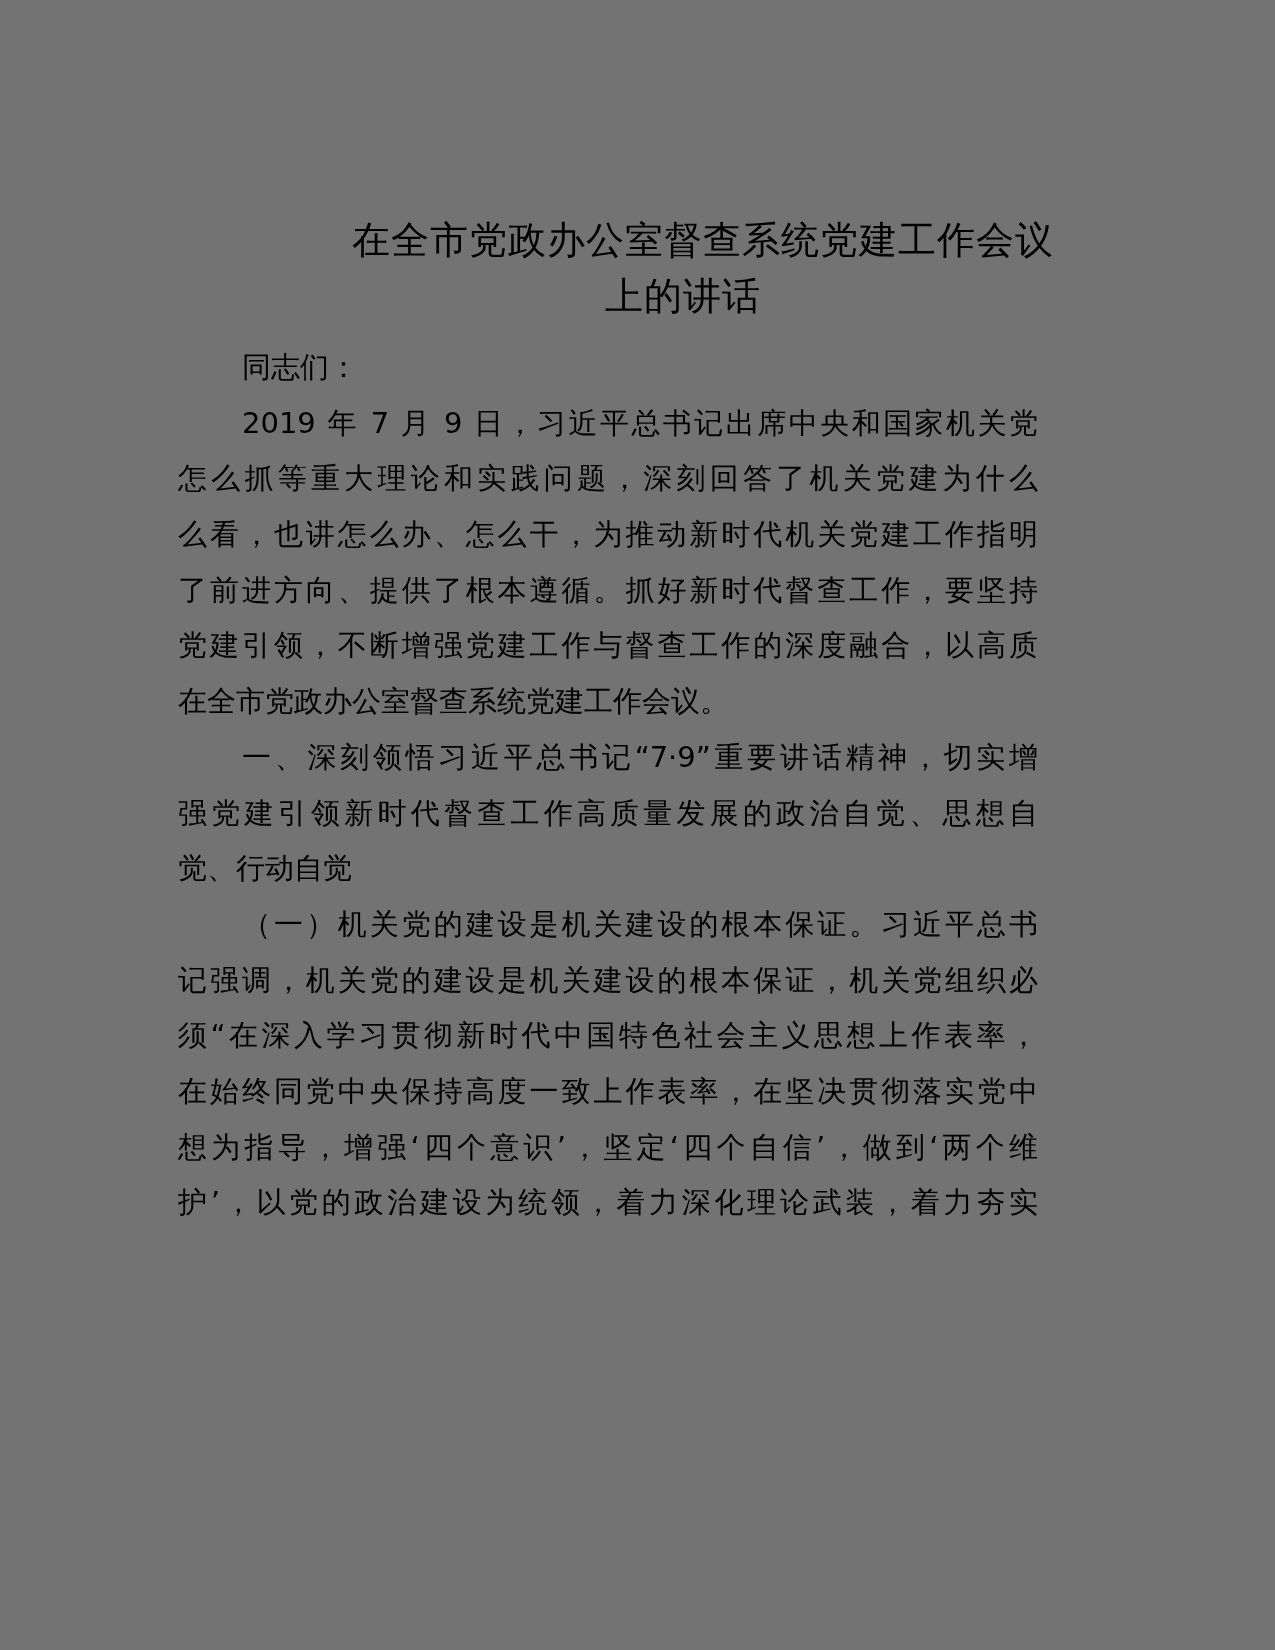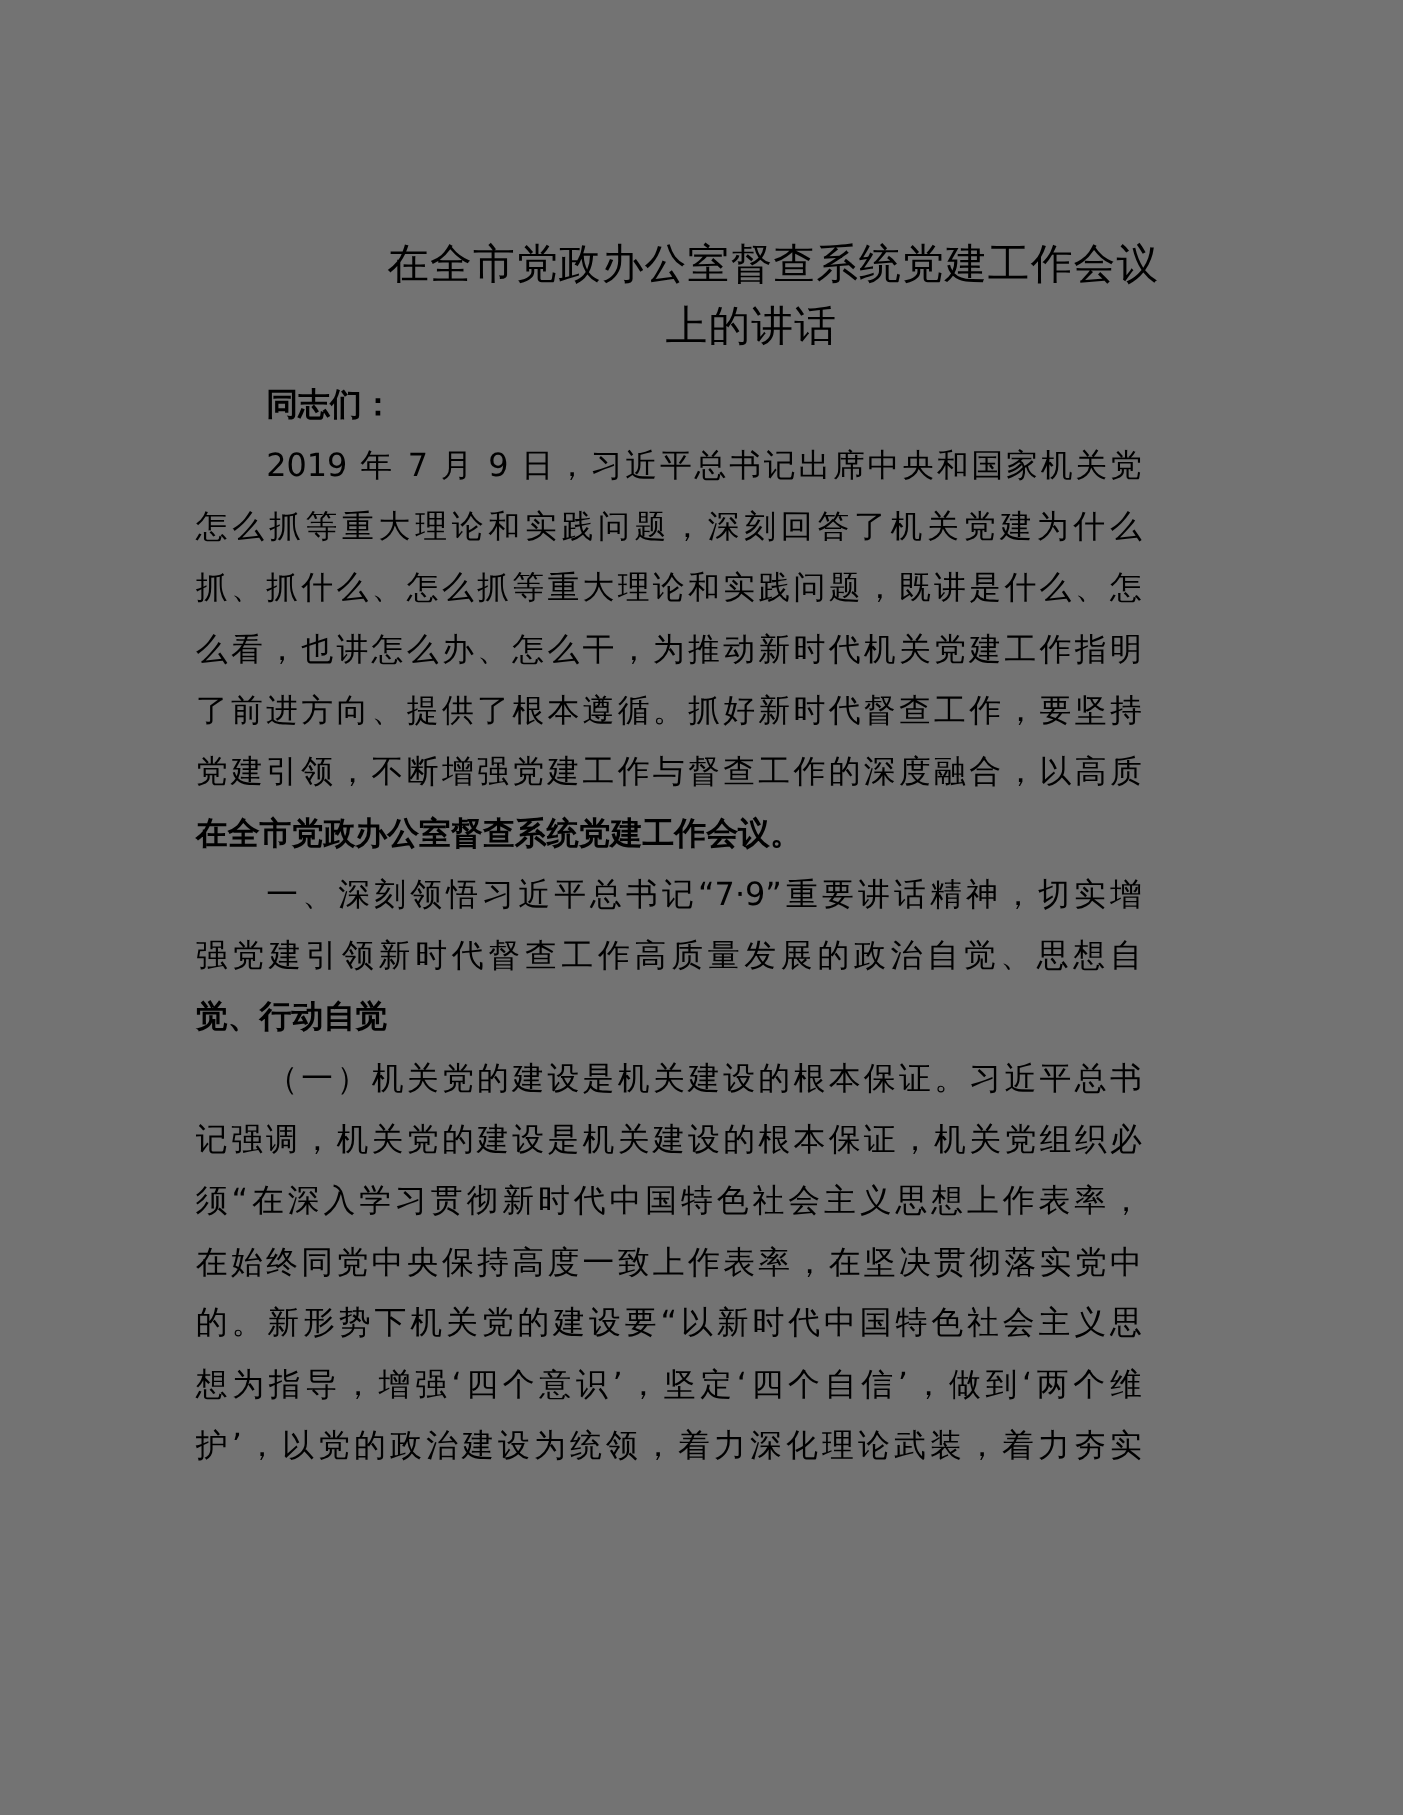--- a/index.html
+++ b/index.html
@@ -68,7 +68,6 @@
   }
   .line.last {
     text-align-last: left;
-    font-weight: bold;
   }
 </style>
 </head>

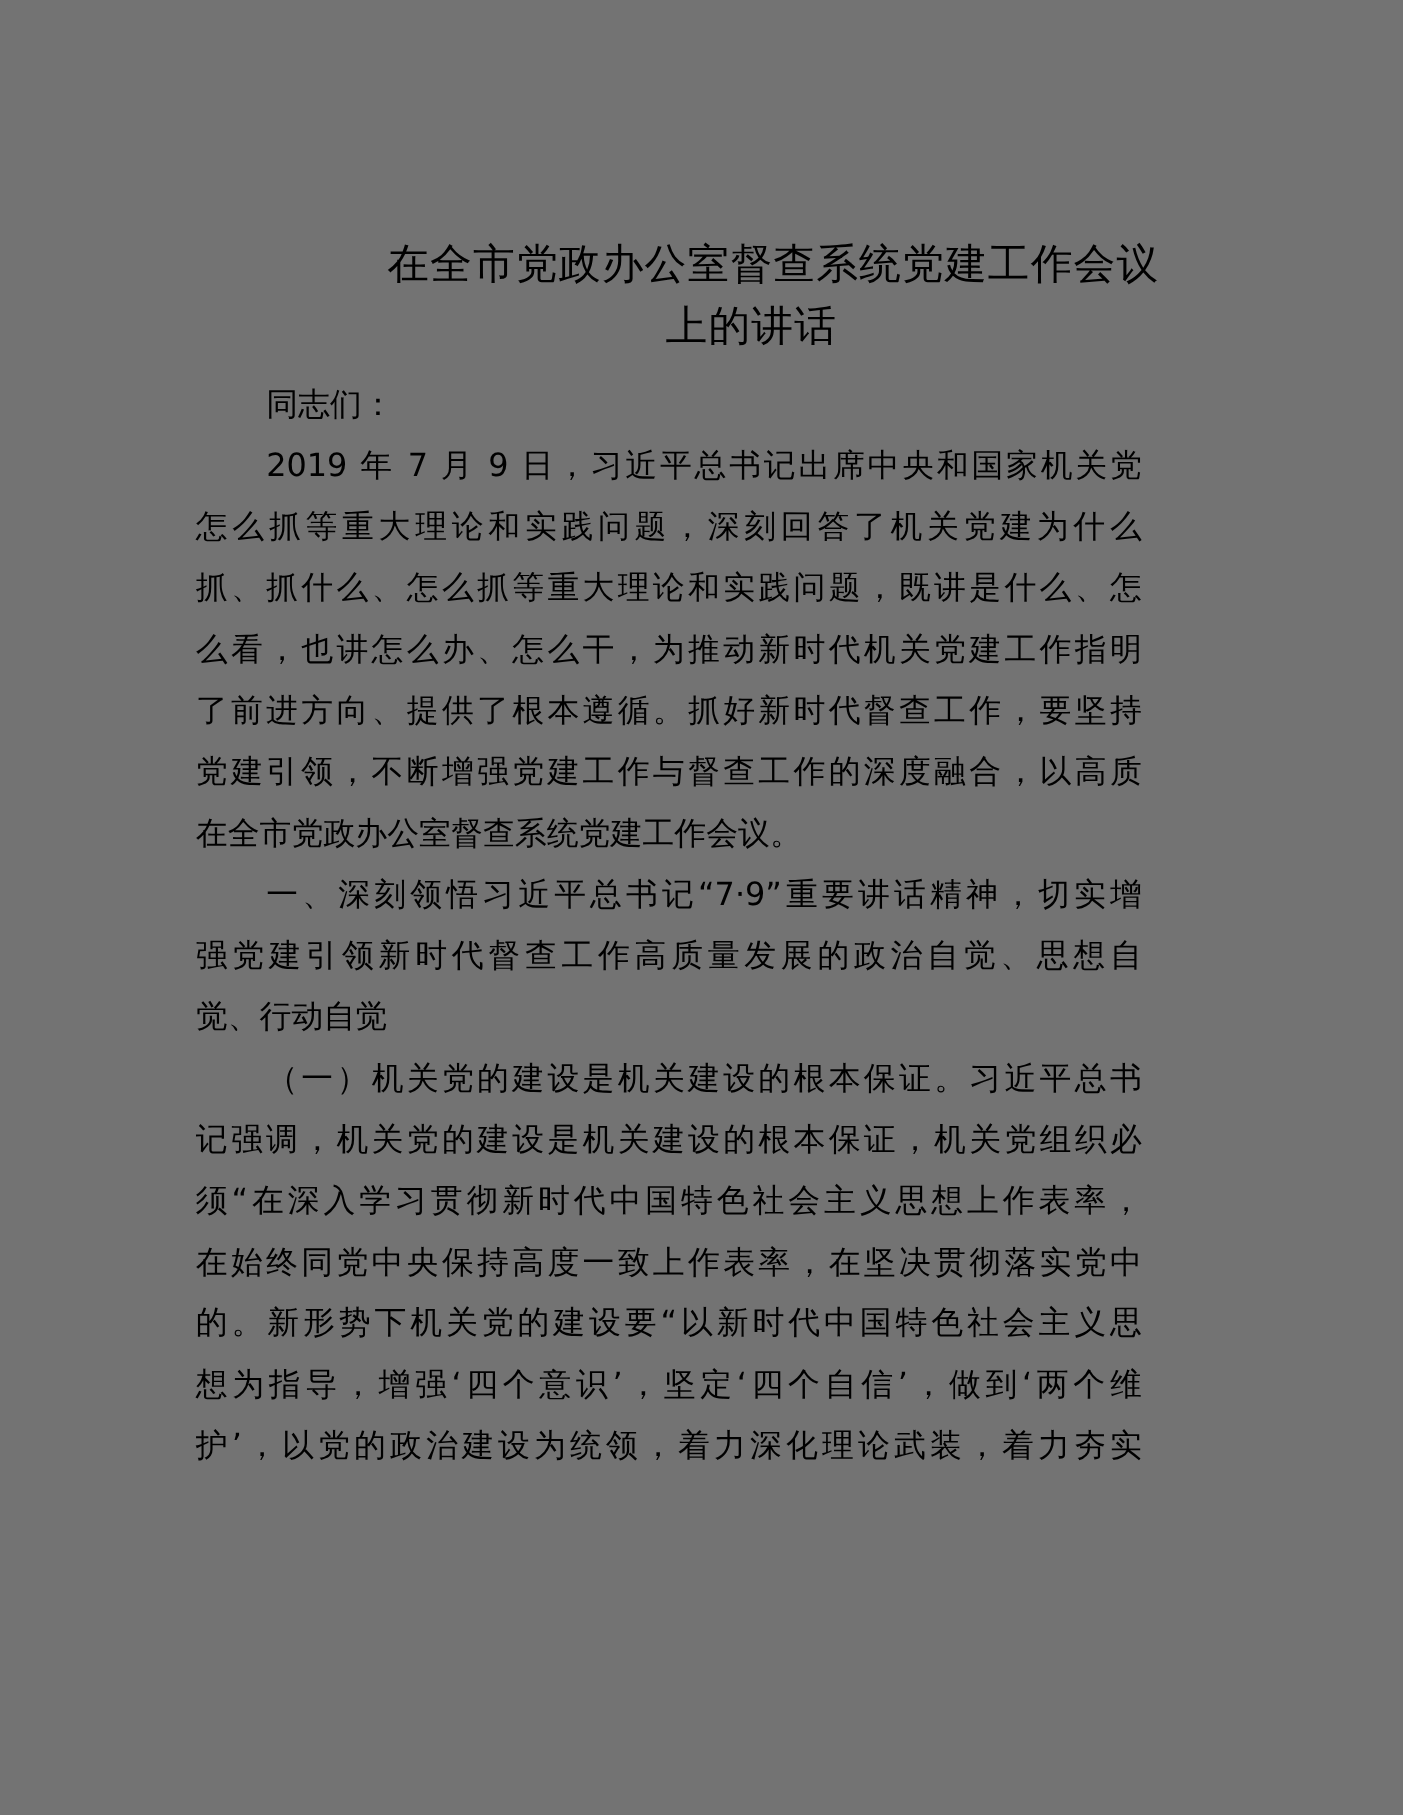--- a/index.html
+++ b/index.html
@@ -89,7 +89,6 @@
     <div class="para">
       <span class="line indent">2019 年 7 月 9 日，习近平总书记出席中央和国家机关党</span>
       <span class="line">怎么抓等重大理论和实践问题，深刻回答了机关党建为什么</span>
-      <span class="line">抓、抓什么、怎么抓等重大理论和实践问题，既讲是什么、怎</span>
       <span class="line">么看，也讲怎么办、怎么干，为推动新时代机关党建工作指明</span>
       <span class="line">了前进方向、提供了根本遵循。抓好新时代督查工作，要坚持</span>
       <span class="line">党建引领，不断增强党建工作与督查工作的深度融合，以高质</span>

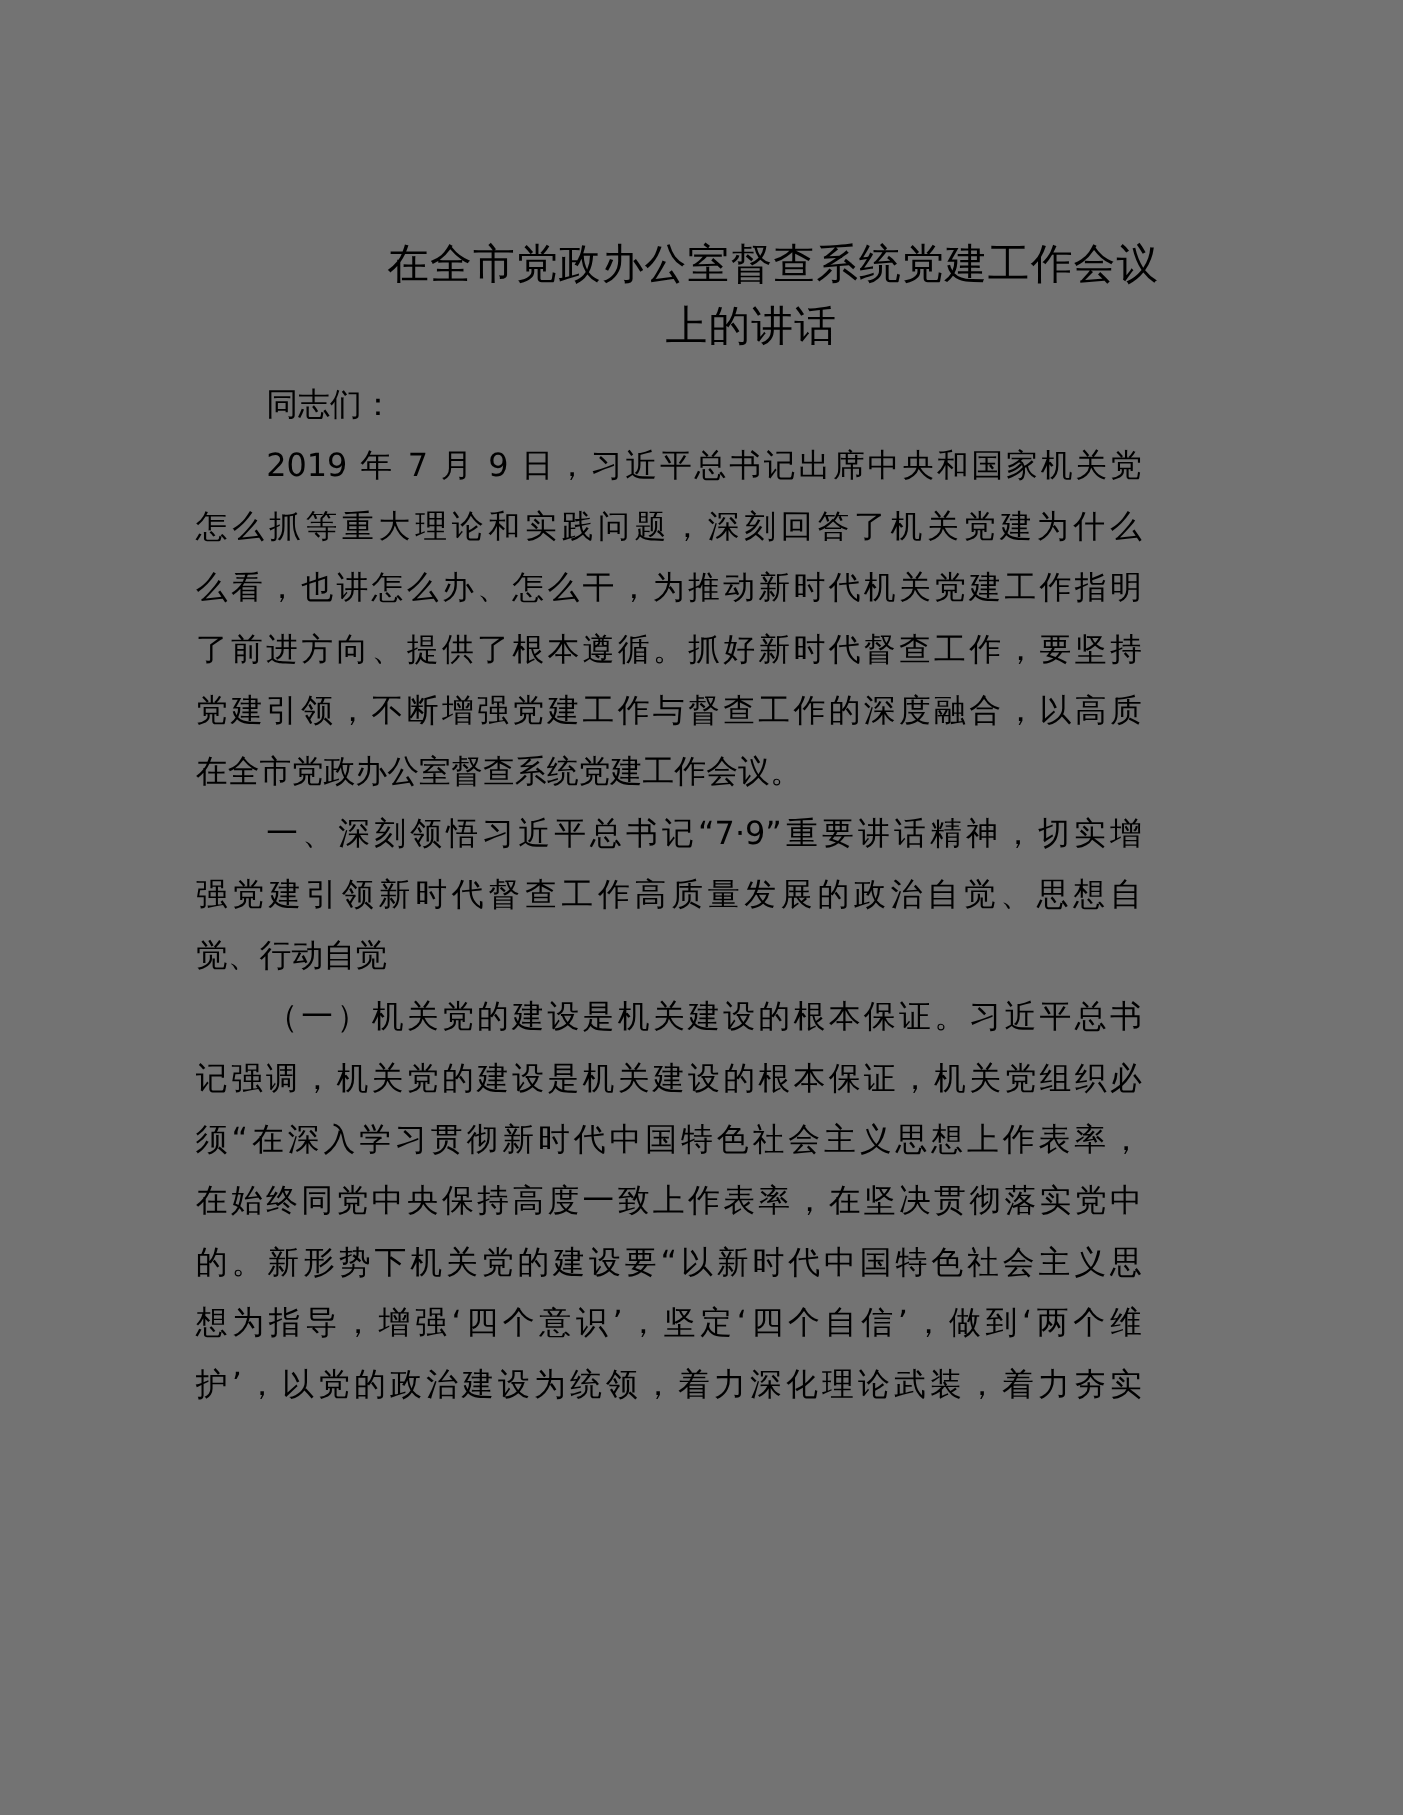--- a/index.html
+++ b/index.html
@@ -106,7 +106,6 @@
       <span class="line">记强调，机关党的建设是机关建设的根本保证，机关党组织必</span>
       <span class="line">须“在深入学习贯彻新时代中国特色社会主义思想上作表率，</span>
       <span class="line">在始终同党中央保持高度一致上作表率，在坚决贯彻落实党中</span>
-      <span class="line">的。新形势下机关党的建设要“以新时代中国特色社会主义思</span>
       <span class="line">想为指导，增强‘四个意识’，坚定‘四个自信’，做到‘两个维</span>
       <span class="line">护’，以党的政治建设为统领，着力深化理论武装，着力夯实</span>
     </div>

